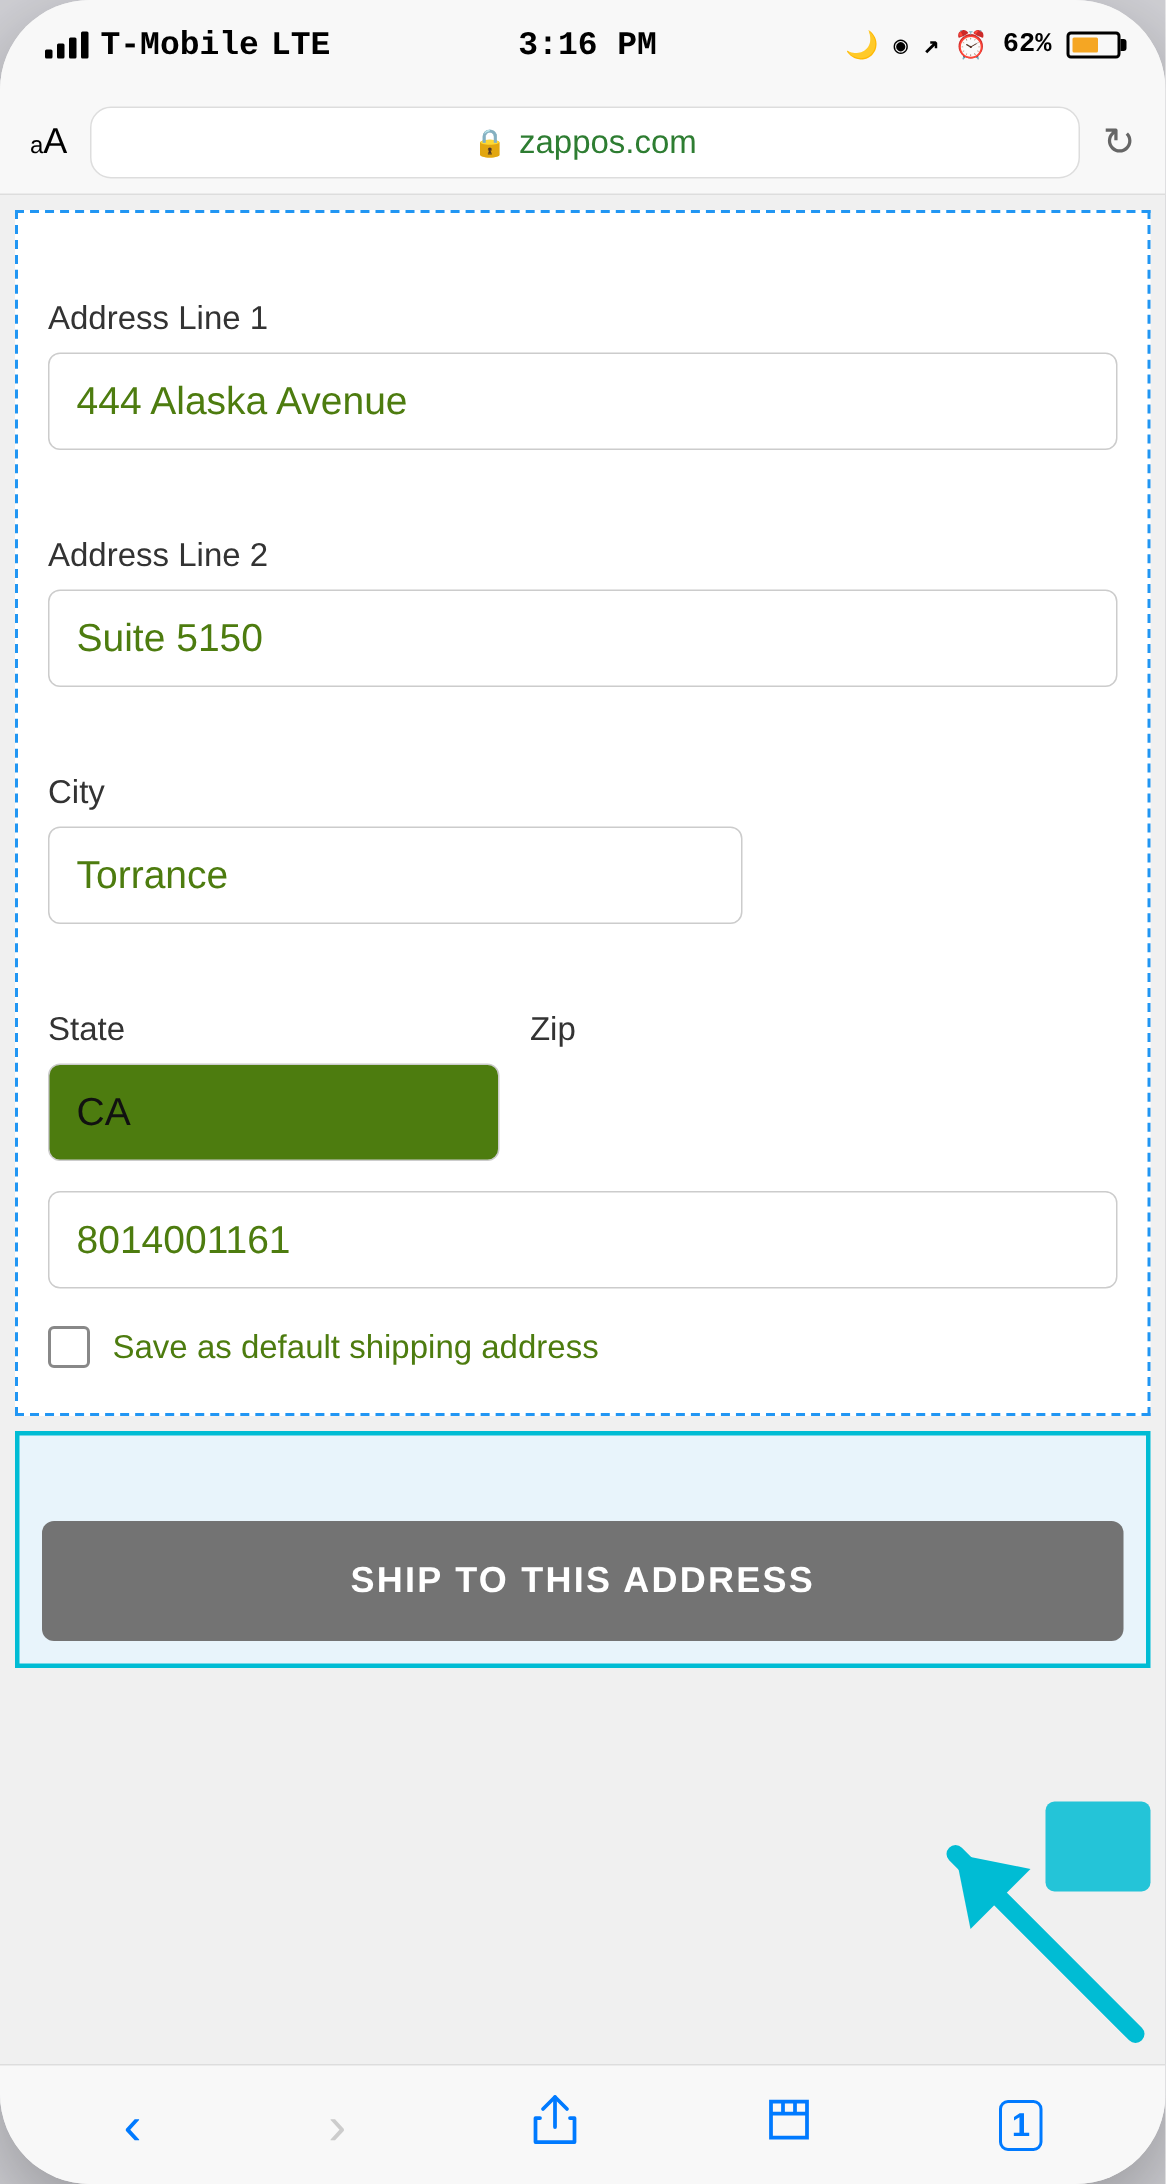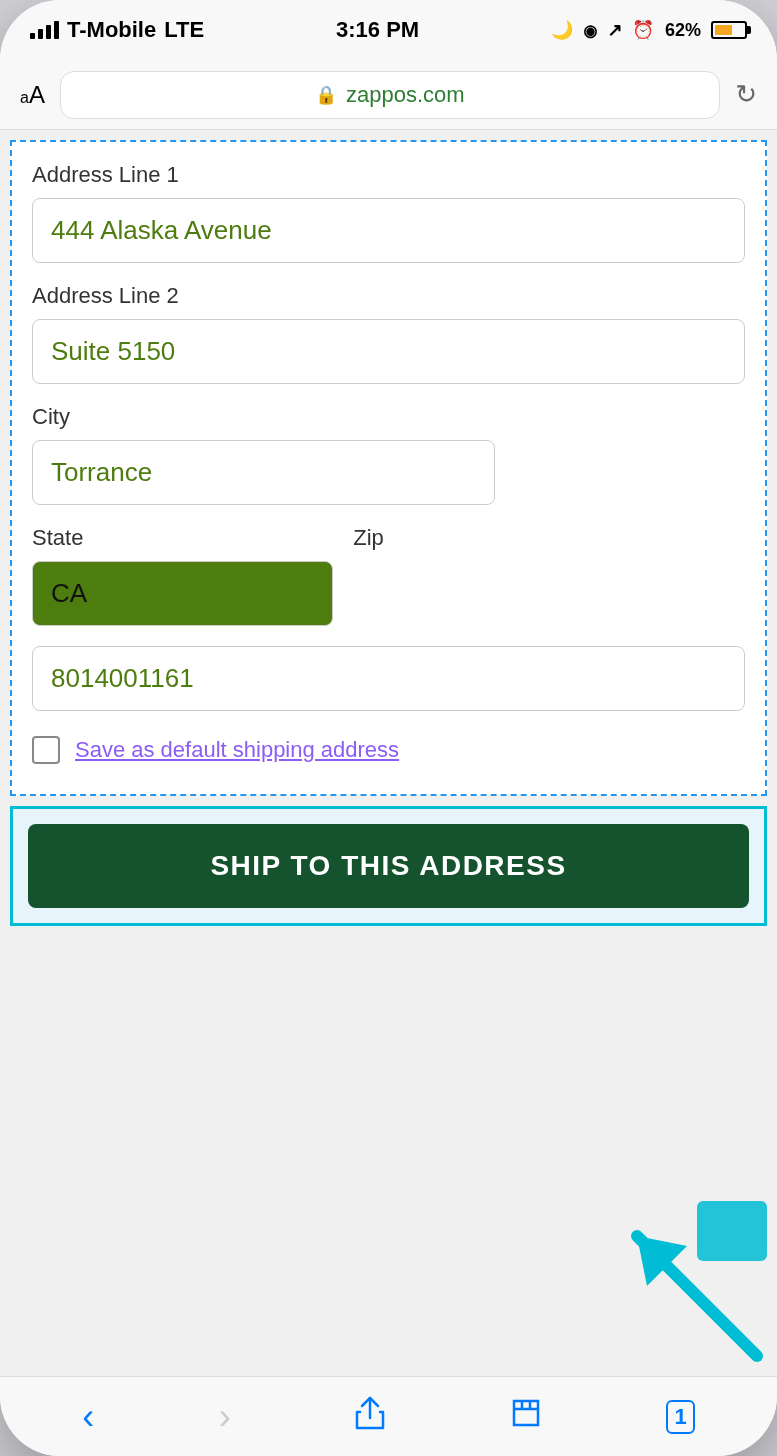--- a/index.html
+++ b/index.html
@@ -33,6 +33,7 @@
       padding: 0 30px;
       font-size: 22px;
       font-weight: 600;
+      font-family: Liberation Mono, monospace;
     }
 
     .status-left {

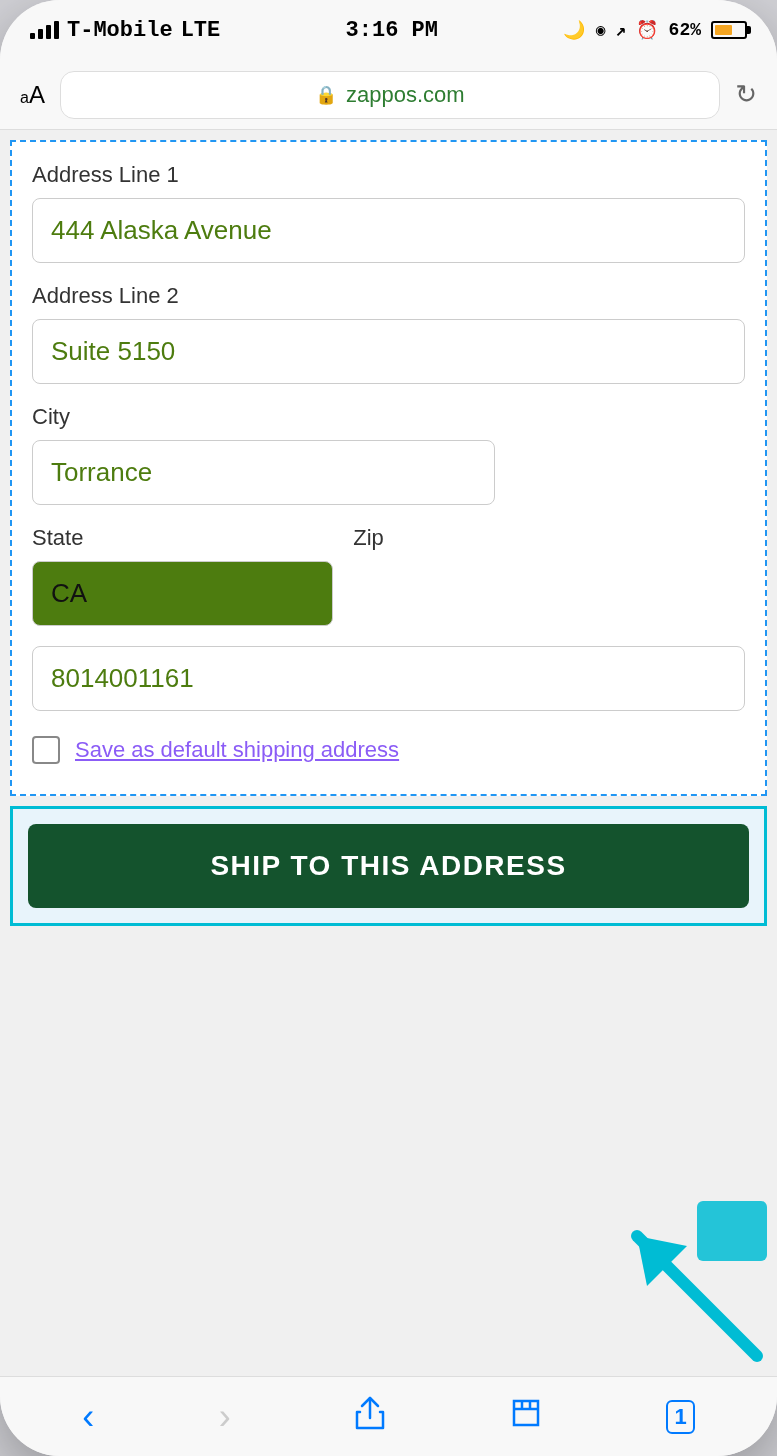--- a/index.html
+++ b/index.html
@@ -165,6 +165,7 @@
       margin-bottom: 10px;
       display: block;
       font-weight: 400;
+      margin-top: 37px;
     }
 
     .form-input {

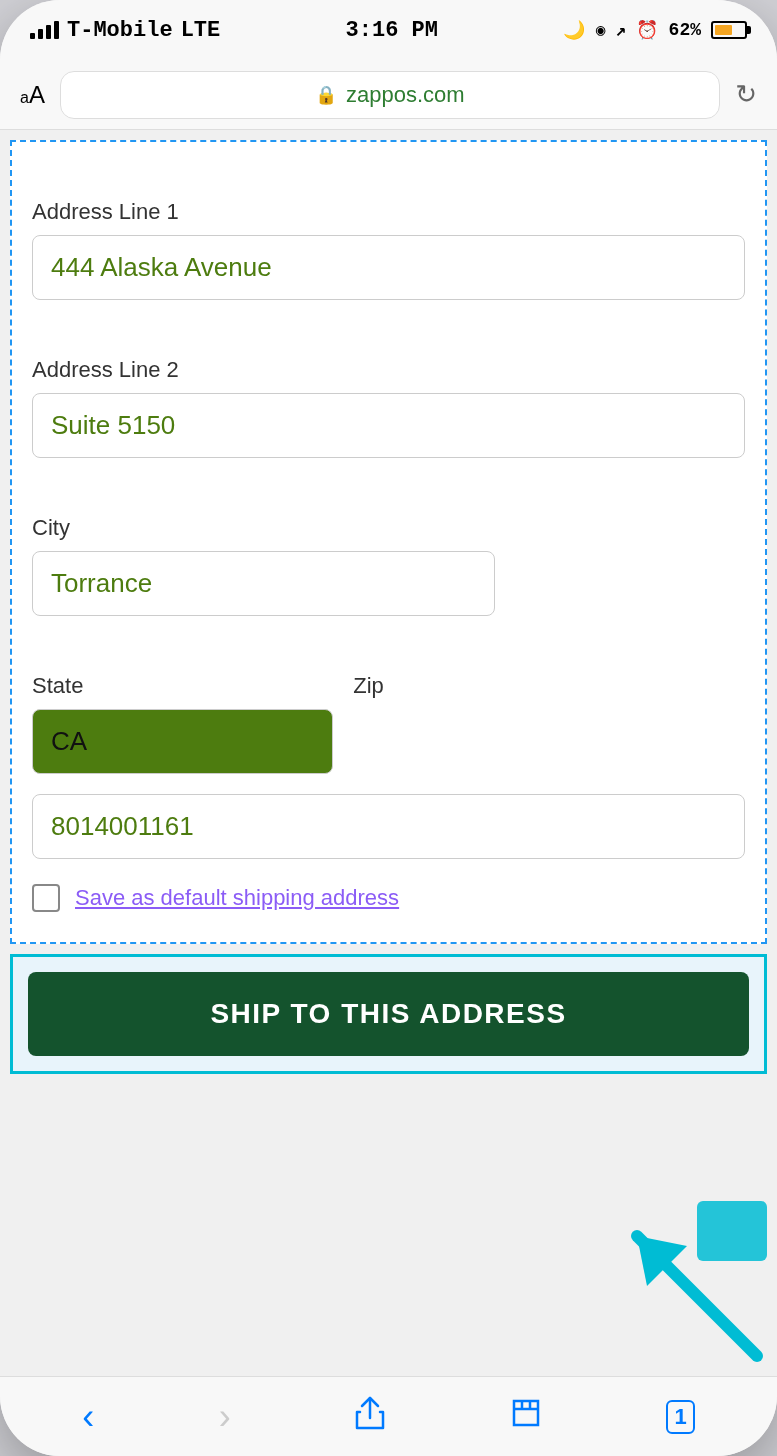--- a/index.html
+++ b/index.html
@@ -235,8 +235,7 @@
 
     .checkbox-label {
       font-size: 22px;
-      color: #8b5cf6;
-      text-decoration: underline;
+      color: #4d7c0f;
     }
 
     

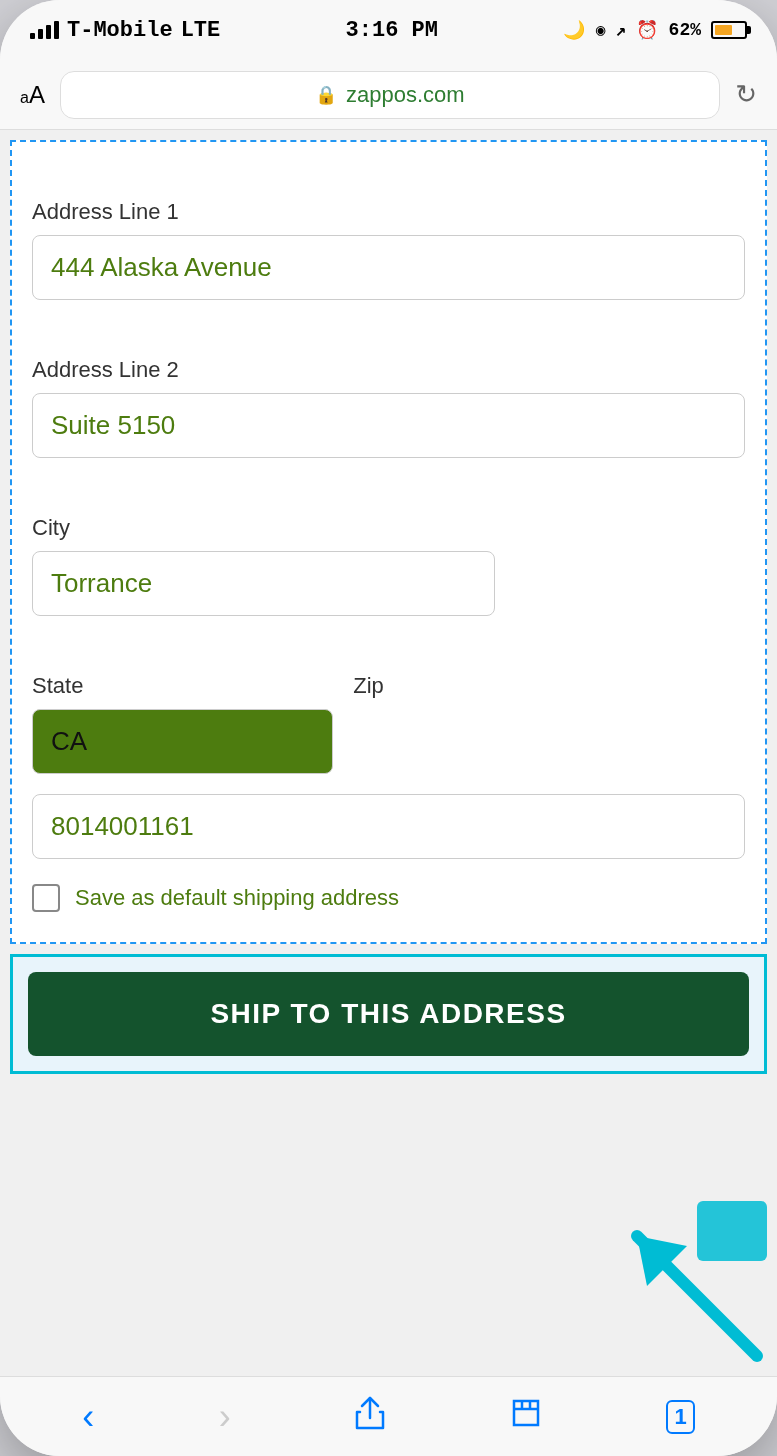--- a/index.html
+++ b/index.html
@@ -248,16 +248,17 @@
 
     .ship-button {
       width: 100%;
-      background: #14532d;
+      background: #737373;
       color: #fff;
       border: none;
       border-radius: 8px;
       padding: 26px;
-      font-size: 28px;
+      font-size: 24px;
       font-weight: 700;
       letter-spacing: 1.5px;
       cursor: pointer;
       text-transform: uppercase;
+      margin-top: 42px;
     }
 
     

